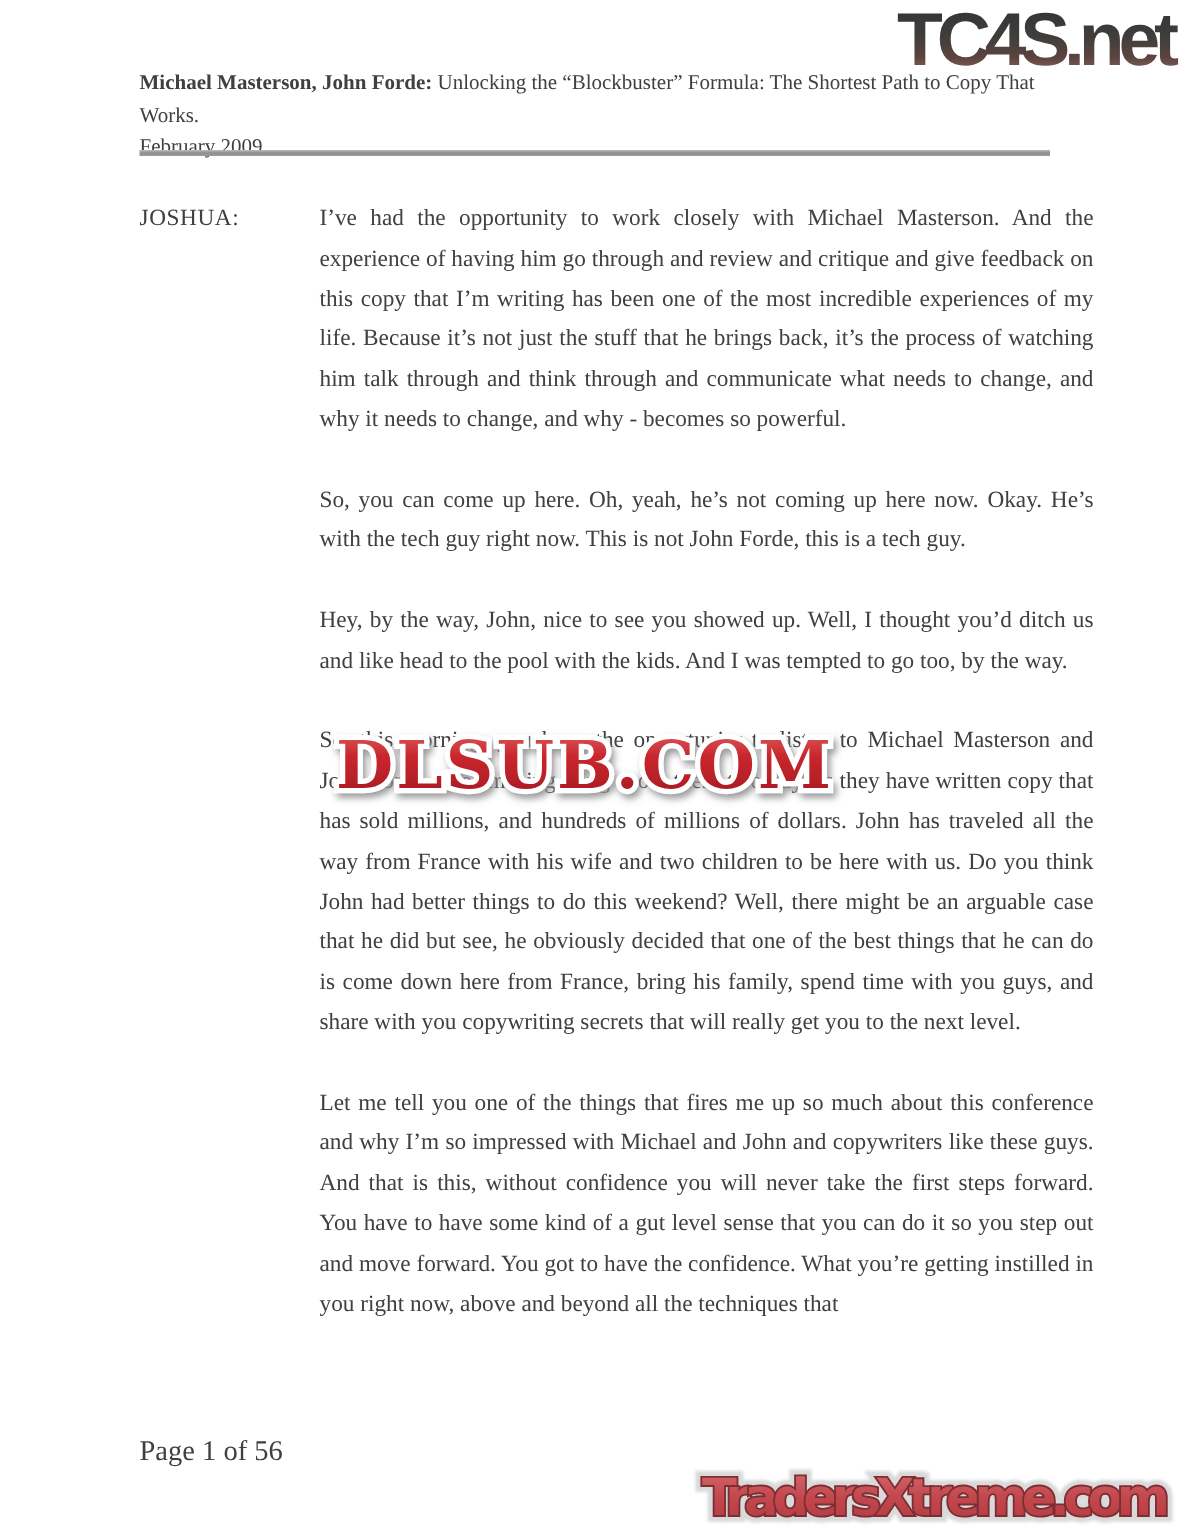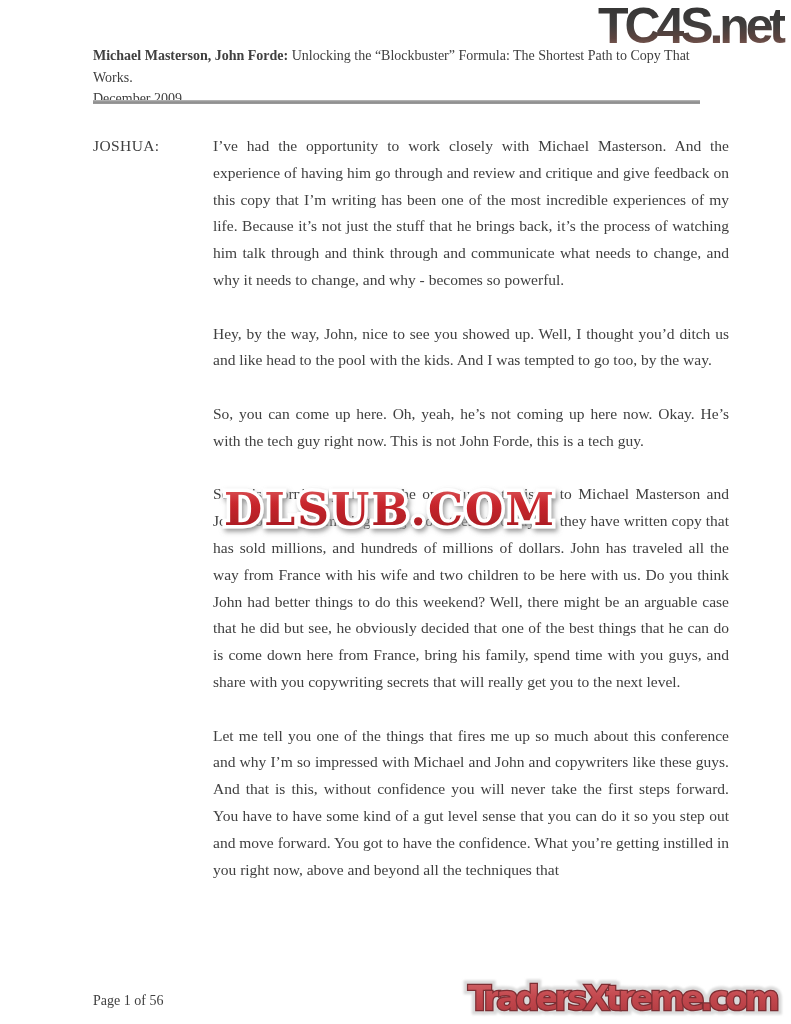--- a/index.html
+++ b/index.html
@@ -67,7 +67,7 @@
 
   <div class="header-block">
     <span class="header-authors">Michael Masterson, John Forde:</span><span> Unlocking the “Blockbuster” Formula: The Shortest Path to Copy That Works.</span>
-    <div>December 2009</div>
+    <div>February 2009</div>
   </div>
   <div class="header-divider"></div>
 

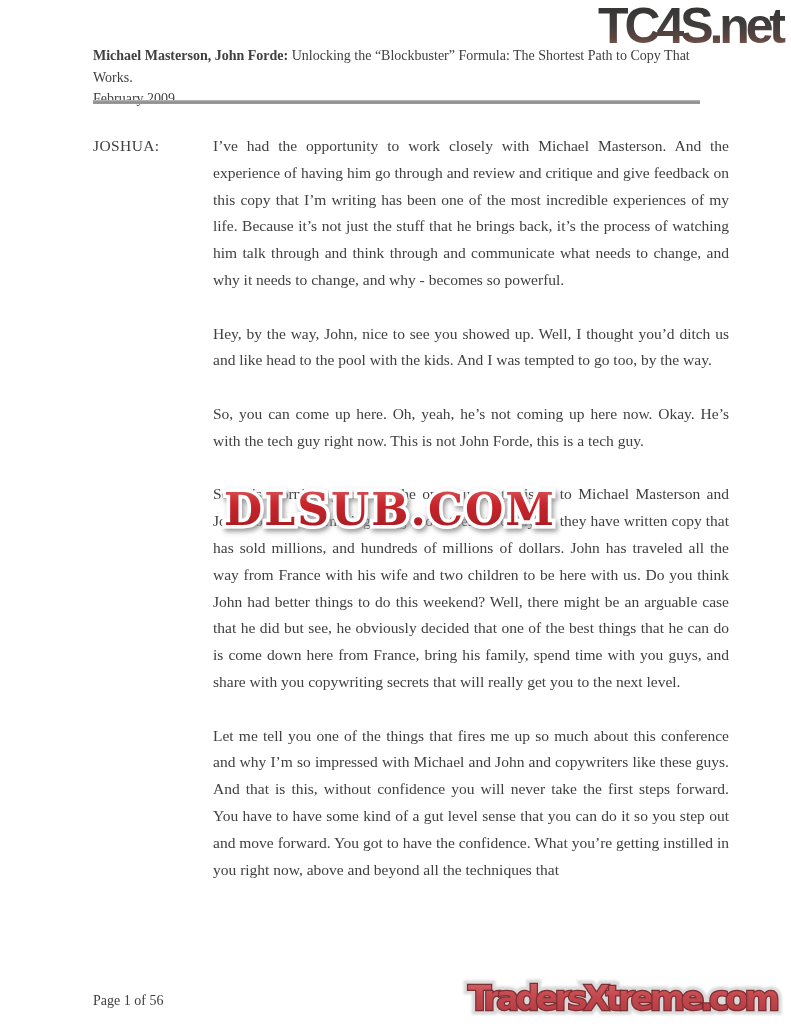--- a/index.html
+++ b/index.html
@@ -75,8 +75,8 @@
     <div class="speaker">JOSHUA:</div>
     <div class="paragraphs">
       <p>I’ve had the opportunity to work closely with Michael Masterson. And the experience of having him go through and review and critique and give feedback on this copy that I’m writing has been one of the most incredible experiences of my life. Because it’s not just the stuff that he brings back, it’s the process of watching him talk through and think through and communicate what needs to change, and why it needs to change, and why - becomes so powerful.</p>
+      <p>So, you can come up here. Oh, yeah, he’s not coming up here now. Okay. He’s with the tech guy right now. This is not John Forde, this is a tech guy.</p>
       <p>Hey, by the way, John, nice to see you showed up. Well, I thought you’d ditch us and like head to the pool with the kids. And I was tempted to go too, by the way.</p>
-      <p>So, you can come up here. Oh, yeah, he’s not coming up here now. Okay. He’s with the tech guy right now. This is not John Forde, this is a tech guy.</p>
       <p>So, this morning, you have the opportunity to listen to Michael Masterson and John Forde. The amazing thing about these two guys is they have written copy that has sold millions, and hundreds of millions of dollars. John has traveled all the way from France with his wife and two children to be here with us. Do you think John had better things to do this weekend? Well, there might be an arguable case that he did but see, he obviously decided that one of the best things that he can do is come down here from France, bring his family, spend time with you guys, and share with you copywriting secrets that will really get you to the next level.</p>
       <p>Let me tell you one of the things that fires me up so much about this conference and why I’m so impressed with Michael and John and copywriters like these guys. And that is this, without confidence you will never take the first steps forward. You have to have some kind of a gut level sense that you can do it so you step out and move forward. You got to have the confidence. What you’re getting instilled in you right now, above and beyond all the techniques that</p>
     </div>

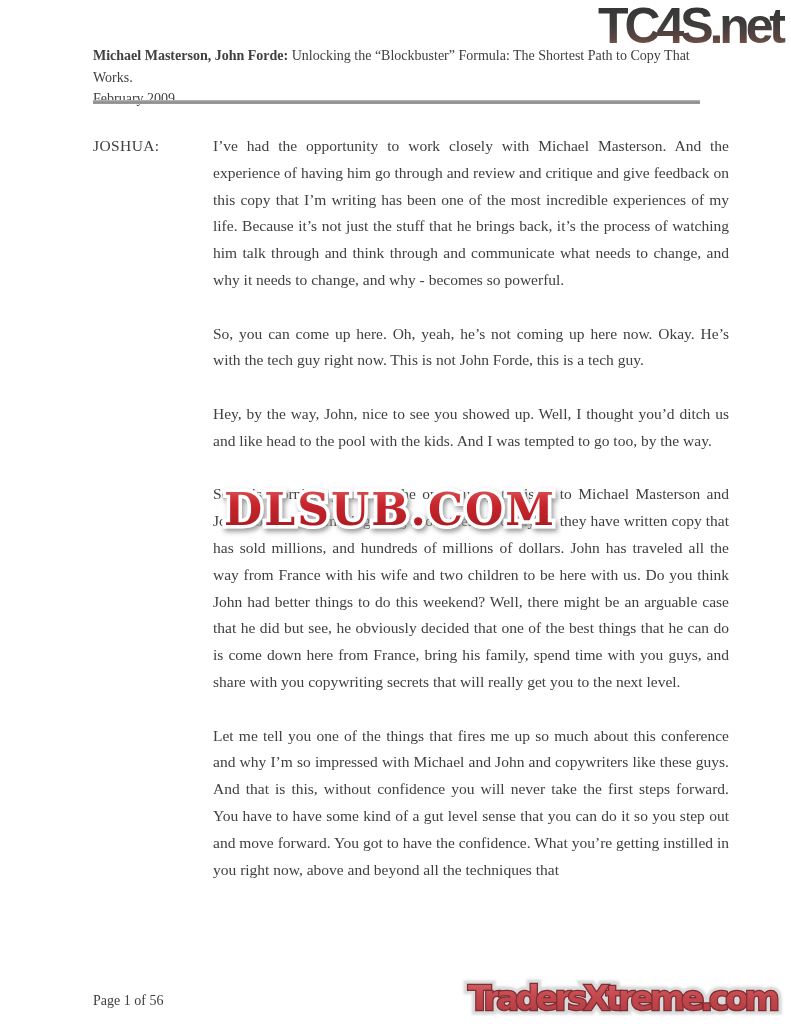--- a/index.html
+++ b/index.html
@@ -43,7 +43,7 @@
   .watermark { position:absolute; left:206px; top:474px; width:366px; height:72px; }
 
   
-  .page-number { position:absolute; left:93px; top:957px; font-size:14px;margin-top:36px; }
+  .page-number { position:absolute; left:93px; top:957px; font-size:19px; }
   .tx-logo { position:absolute; left:458px; top:974px; width:332px; height:50px; }
 
   svg text { user-select:none; }

